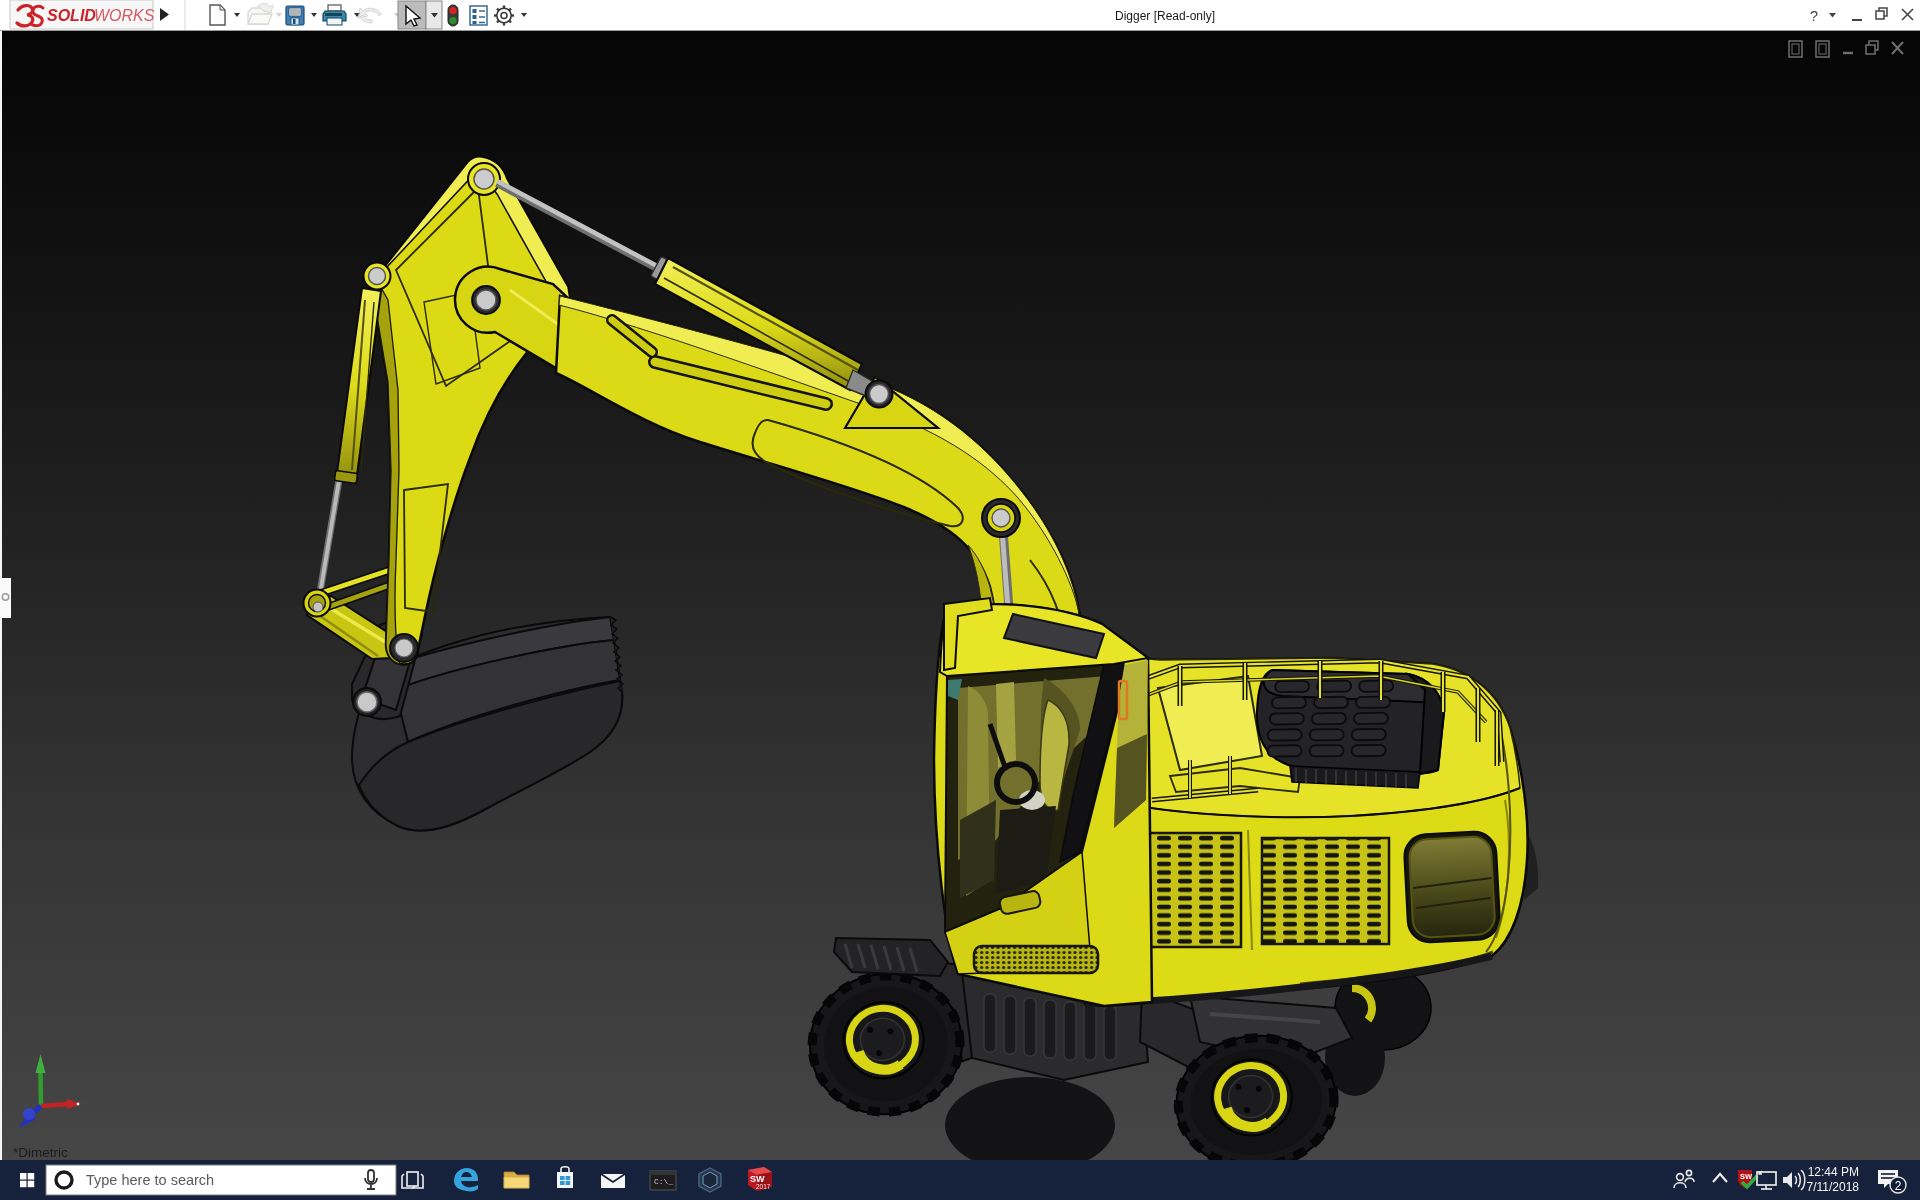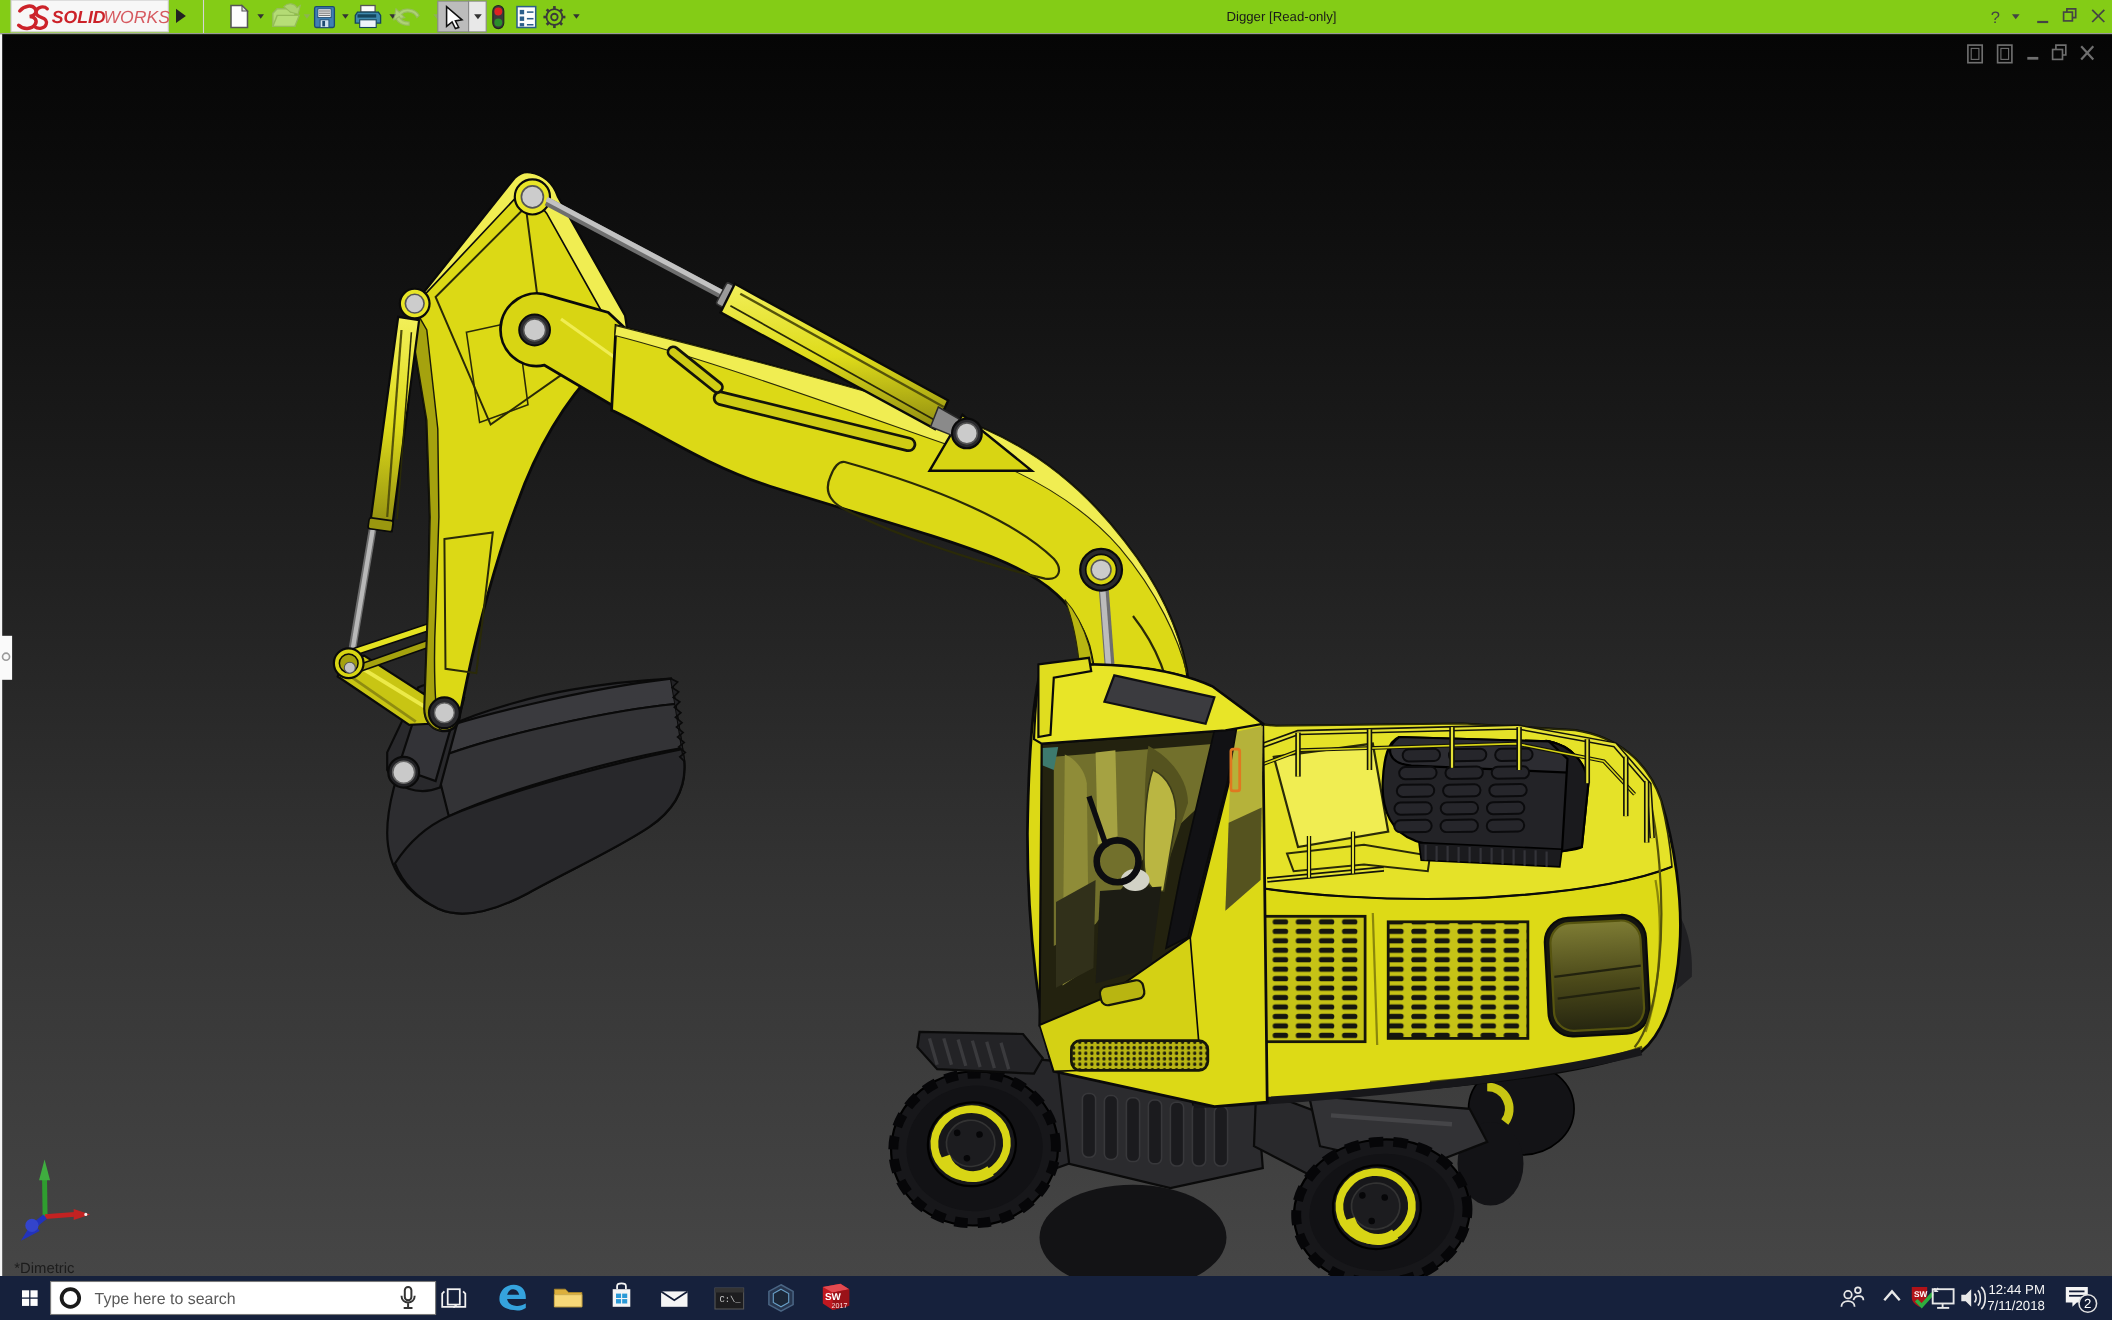--- a/index.html
+++ b/index.html
@@ -4,7 +4,7 @@
 <style>
   html,body{margin:0;padding:0;background:#000;}
   #page{position:relative;width:1920px;height:1200px;overflow:hidden;font-family:"Liberation Sans",sans-serif;}
-  #topbar{position:absolute;left:0;top:0;width:1920px;height:31px;background:#84cc16;border-bottom:1px solid #9a9a9a;box-sizing:border-box;}
+  #topbar{position:absolute;left:0;top:0;width:1920px;height:31px;background:#ffffff;border-bottom:1px solid #9a9a9a;box-sizing:border-box;}
   #viewport{position:absolute;left:0;top:31px;width:1920px;height:1129px;background:linear-gradient(180deg,#050505 0%,#101010 18%,#222222 45%,#333333 68%,#464646 100%);}
   #leftstrip{position:absolute;left:0;top:31px;width:2px;height:1129px;background:#f5f5f5;}
   #lefttab{position:absolute;left:0;top:578px;width:11px;height:40px;background:#fafafa;}

